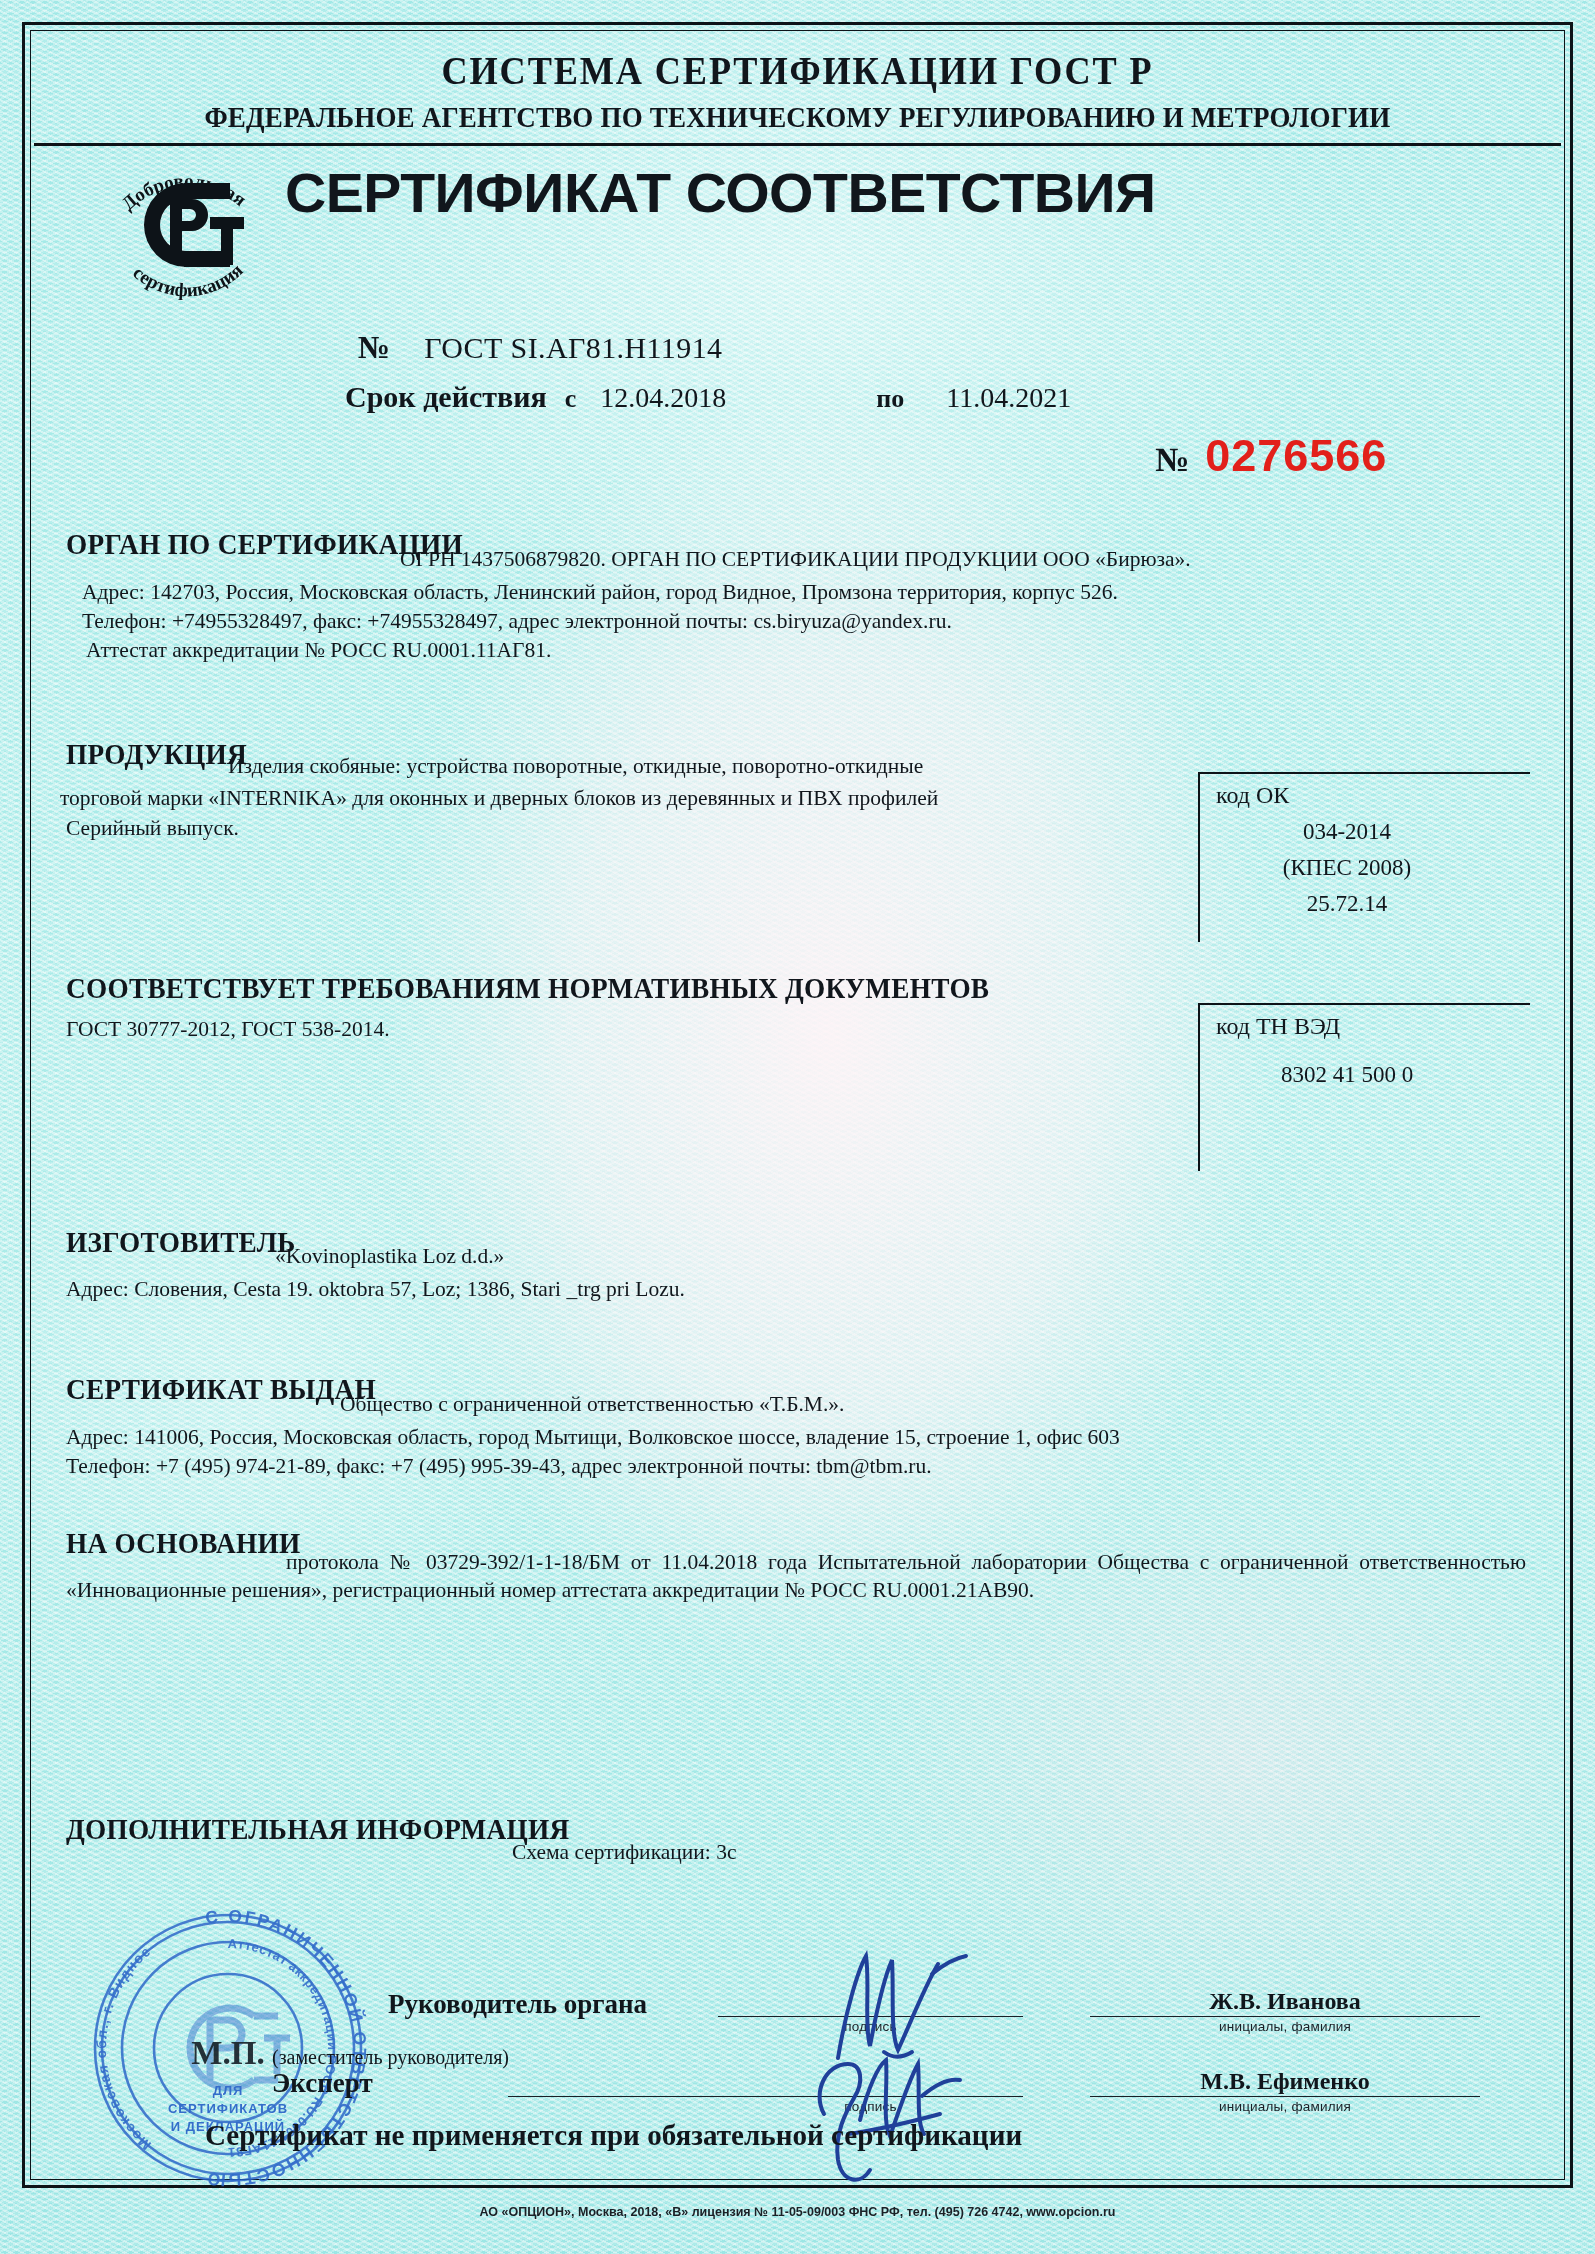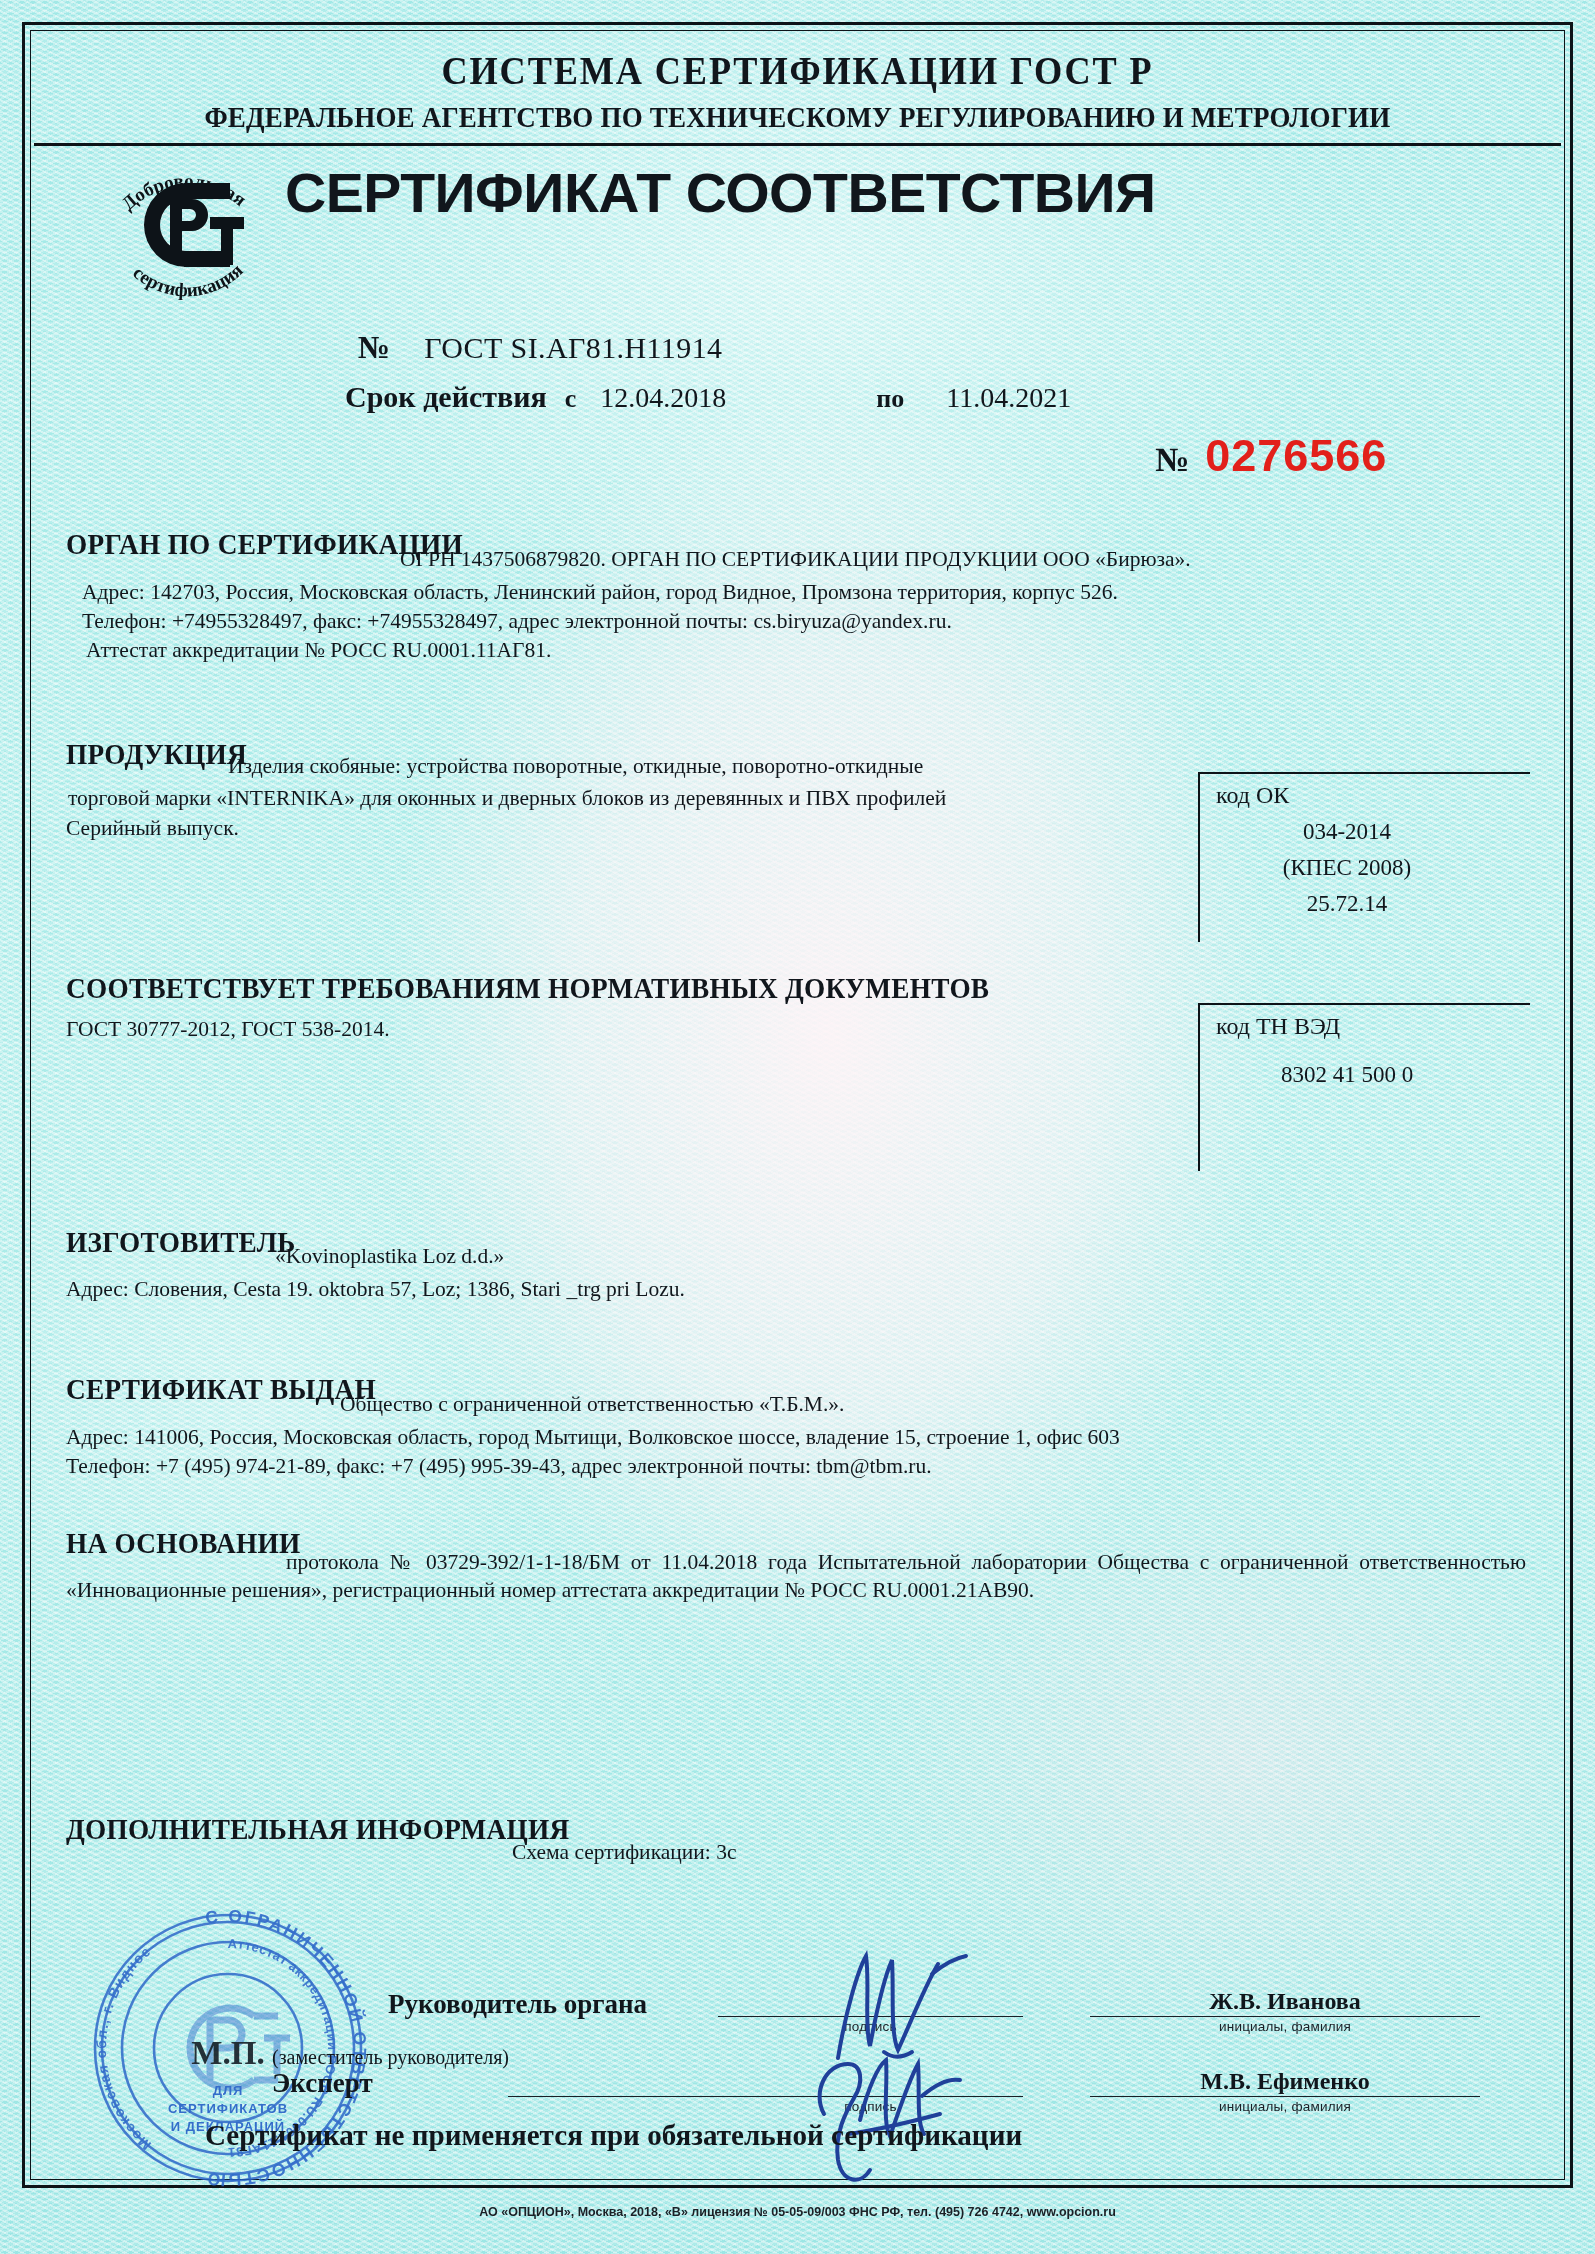--- a/index.html
+++ b/index.html
@@ -186,7 +186,7 @@
 
   <div class="abs sech" style="left:66px;top:738px;">ПРОДУКЦИЯ</div>
   <div class="abs body" style="left:228px;top:752px;width:1010px;">Изделия скобяные: устройства поворотные, откидные, поворотно-откидные</div>
-  <div class="abs body" style="left:68px;top:784px;width:1175px;">торговой марки «INTERNIKA» для оконных и дверных блоков из деревянных и ПВХ профилей</div>
+  <div class="abs body" style="left:60px;top:784px;width:1175px;">торговой марки «INTERNIKA» для оконных и дверных блоков из деревянных и ПВХ профилей</div>
   <div class="abs body" style="left:66px;top:814px;width:1175px;">Серийный выпуск.</div>
 
   <div class="abs codebox" style="left:1198px;top:772px;width:330px;height:168px;">

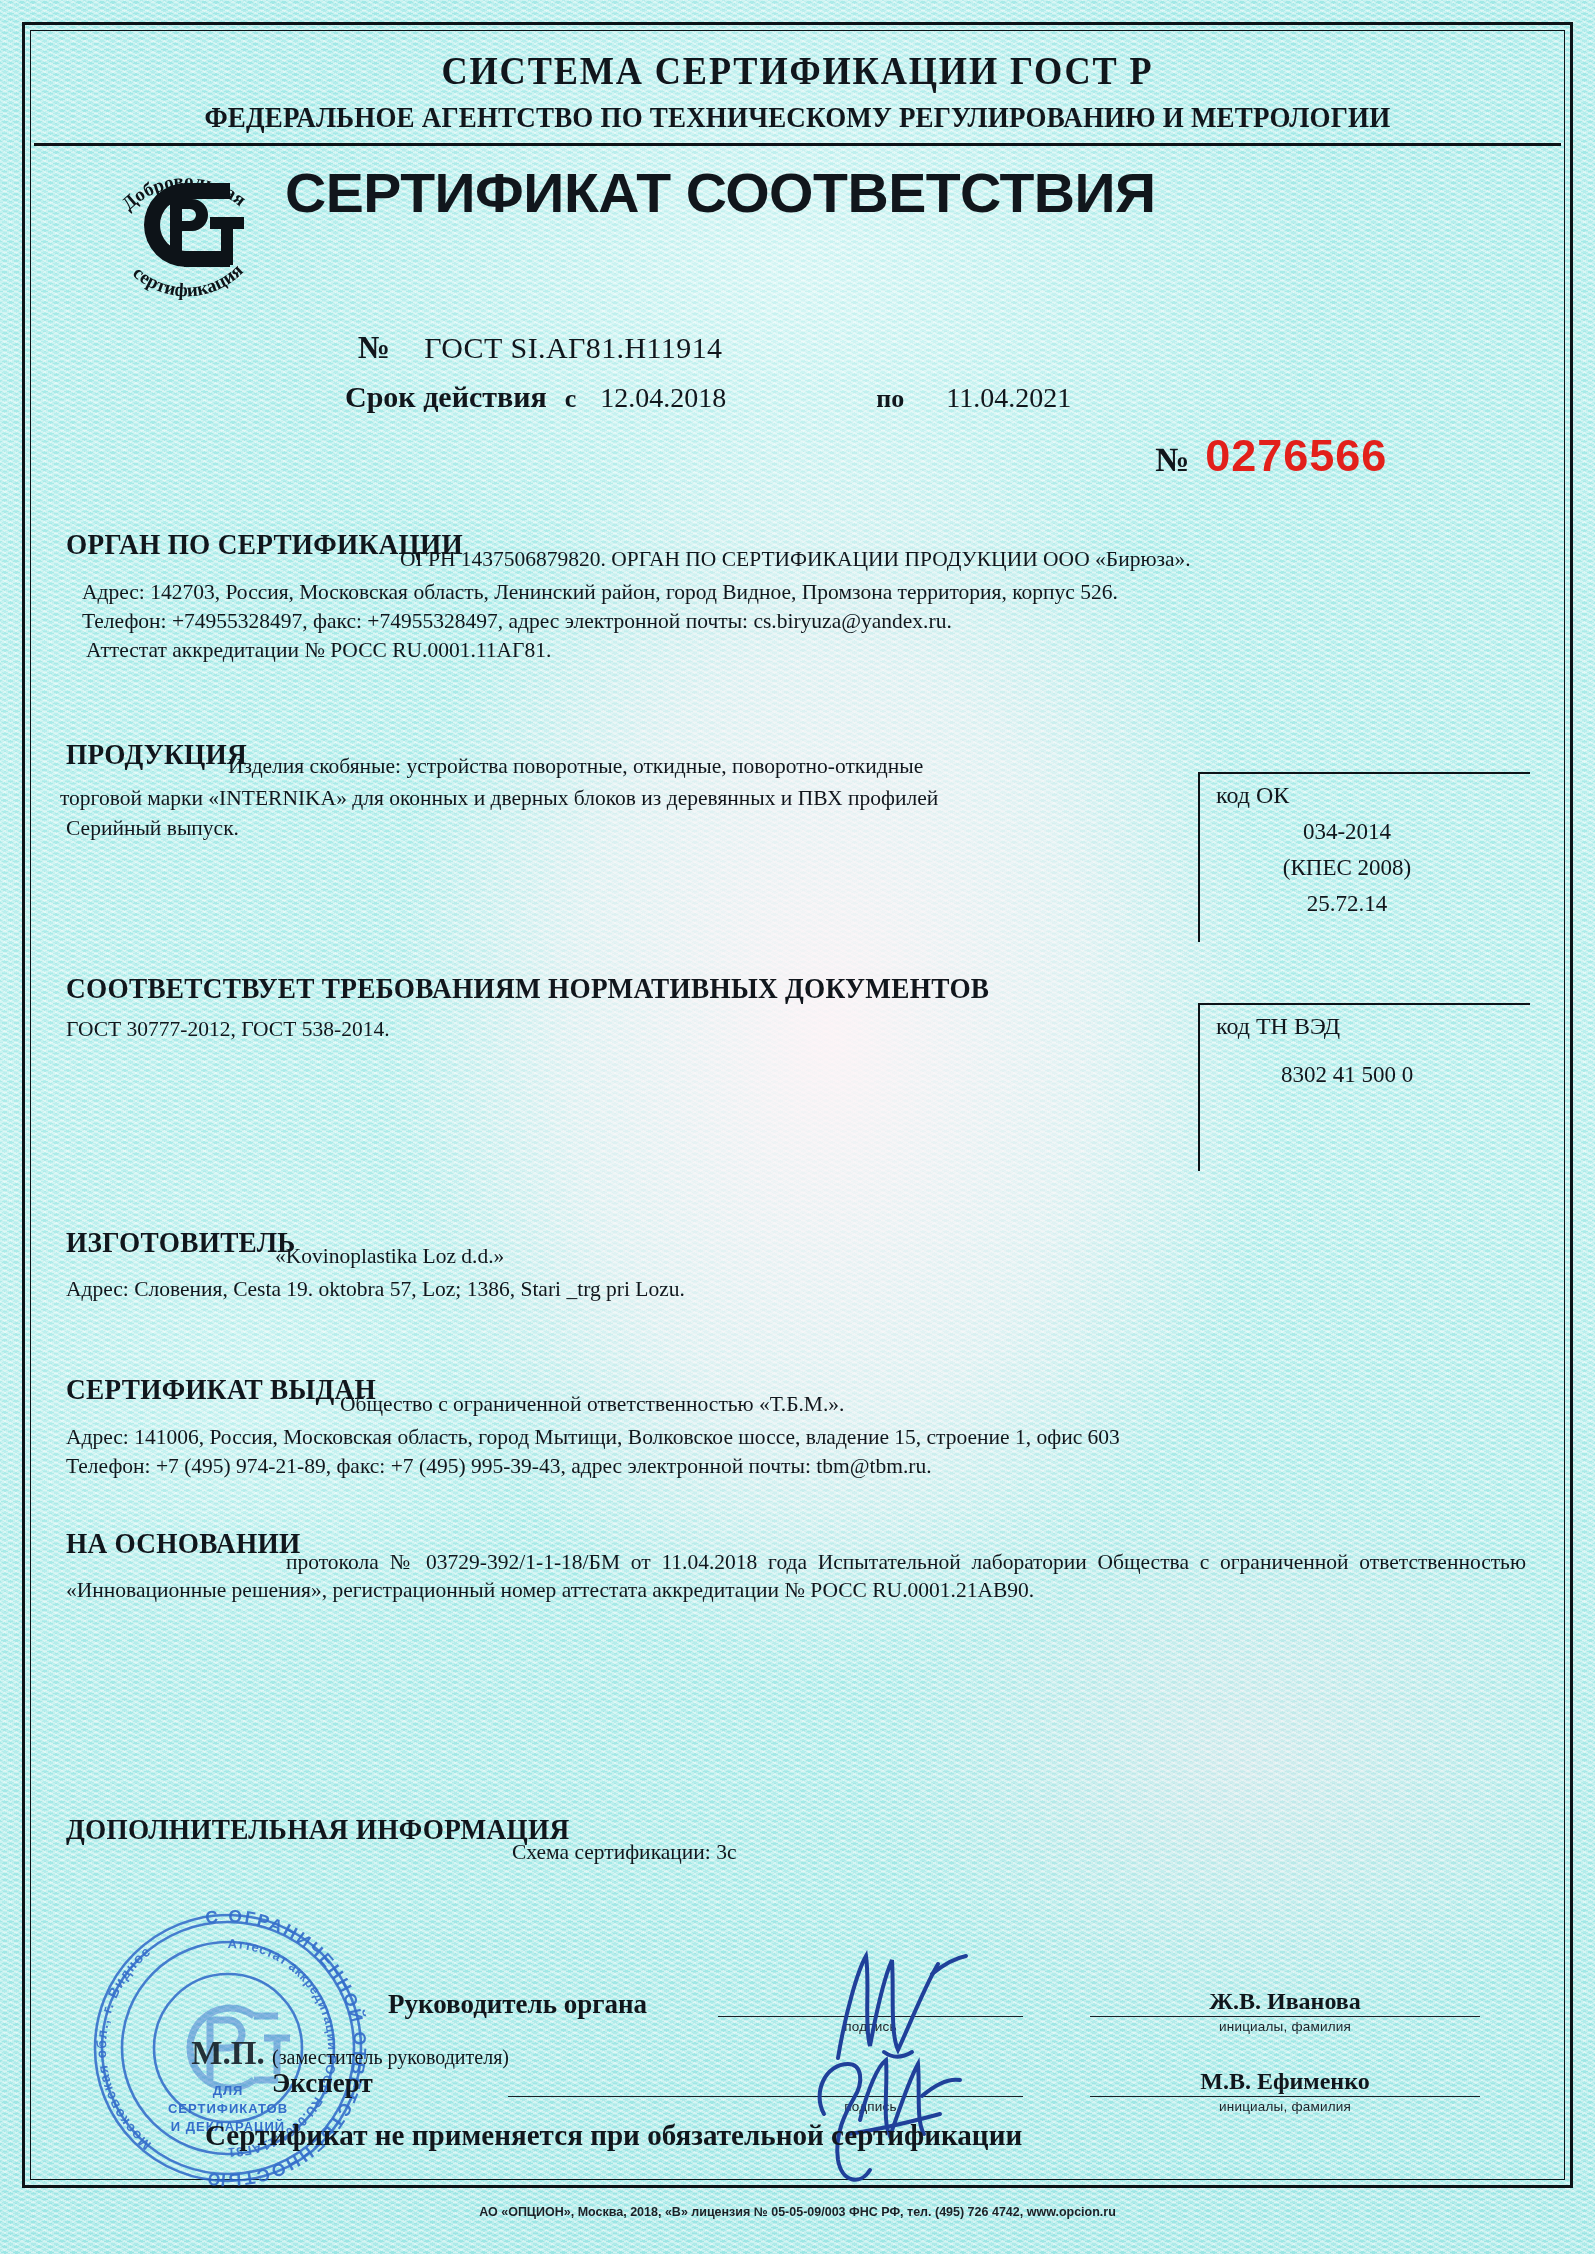--- a/index.html
+++ b/index.html
@@ -289,7 +289,7 @@
   </svg>
 
   <div class="abs notice">Сертификат не применяется при обязательной сертификации</div>
-  <div class="abs footer">АО «ОПЦИОН», Москва, 2018, «В»   лицензия № 05-05-09/003 ФНС РФ, тел. (495) 726 4742, www.opcion.ru</div>
+  <div class="abs footer">АО «ОПЦИОН», Москва, 2018, «В»   лицензия № 11-05-09/003 ФНС РФ, тел. (495) 726 4742, www.opcion.ru</div>
 
 </div>
 

